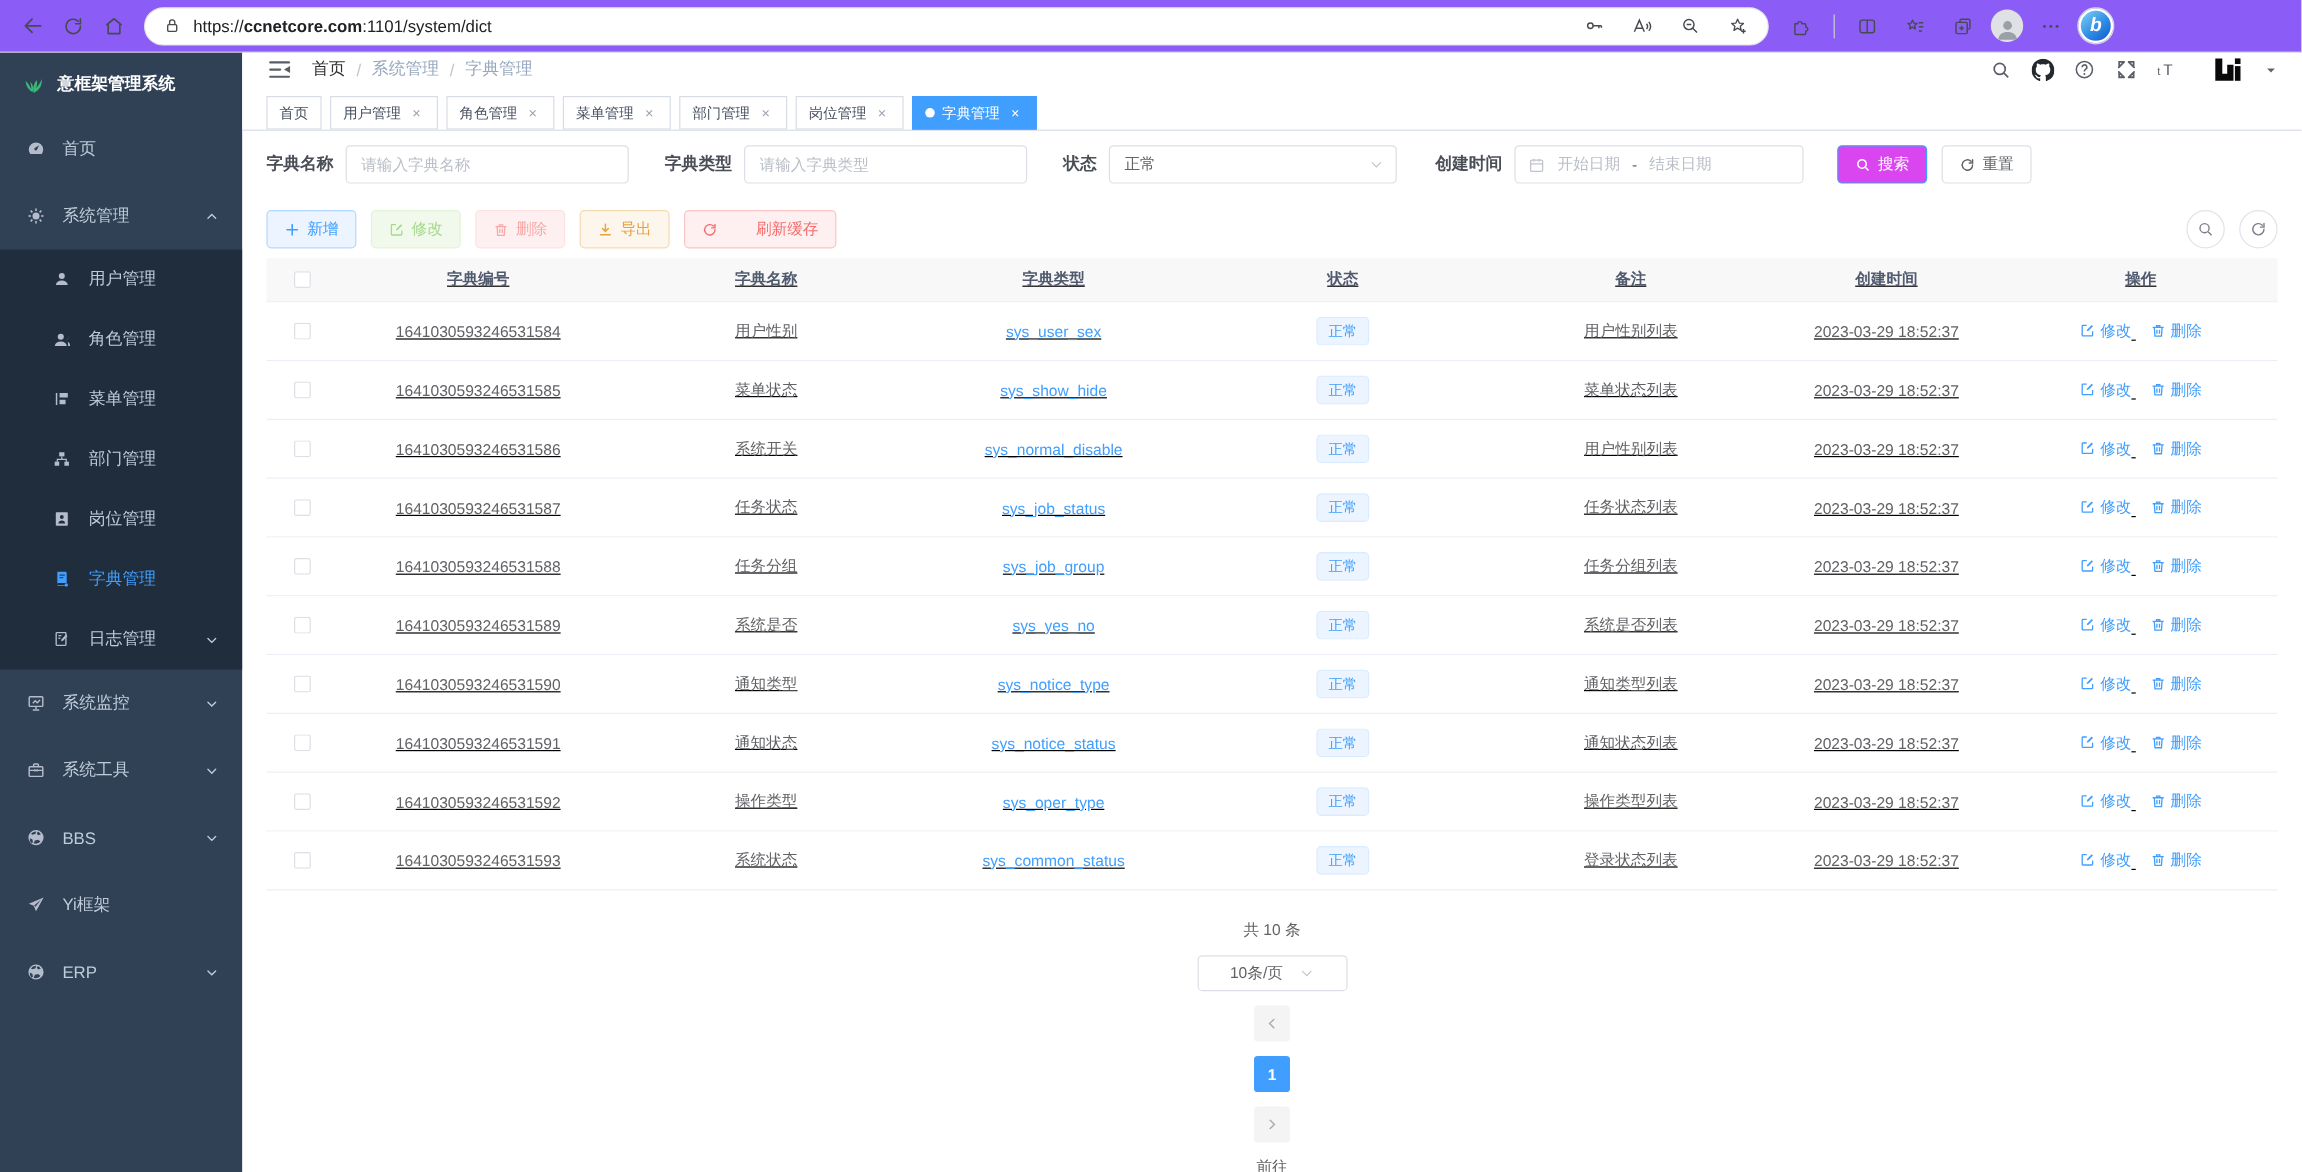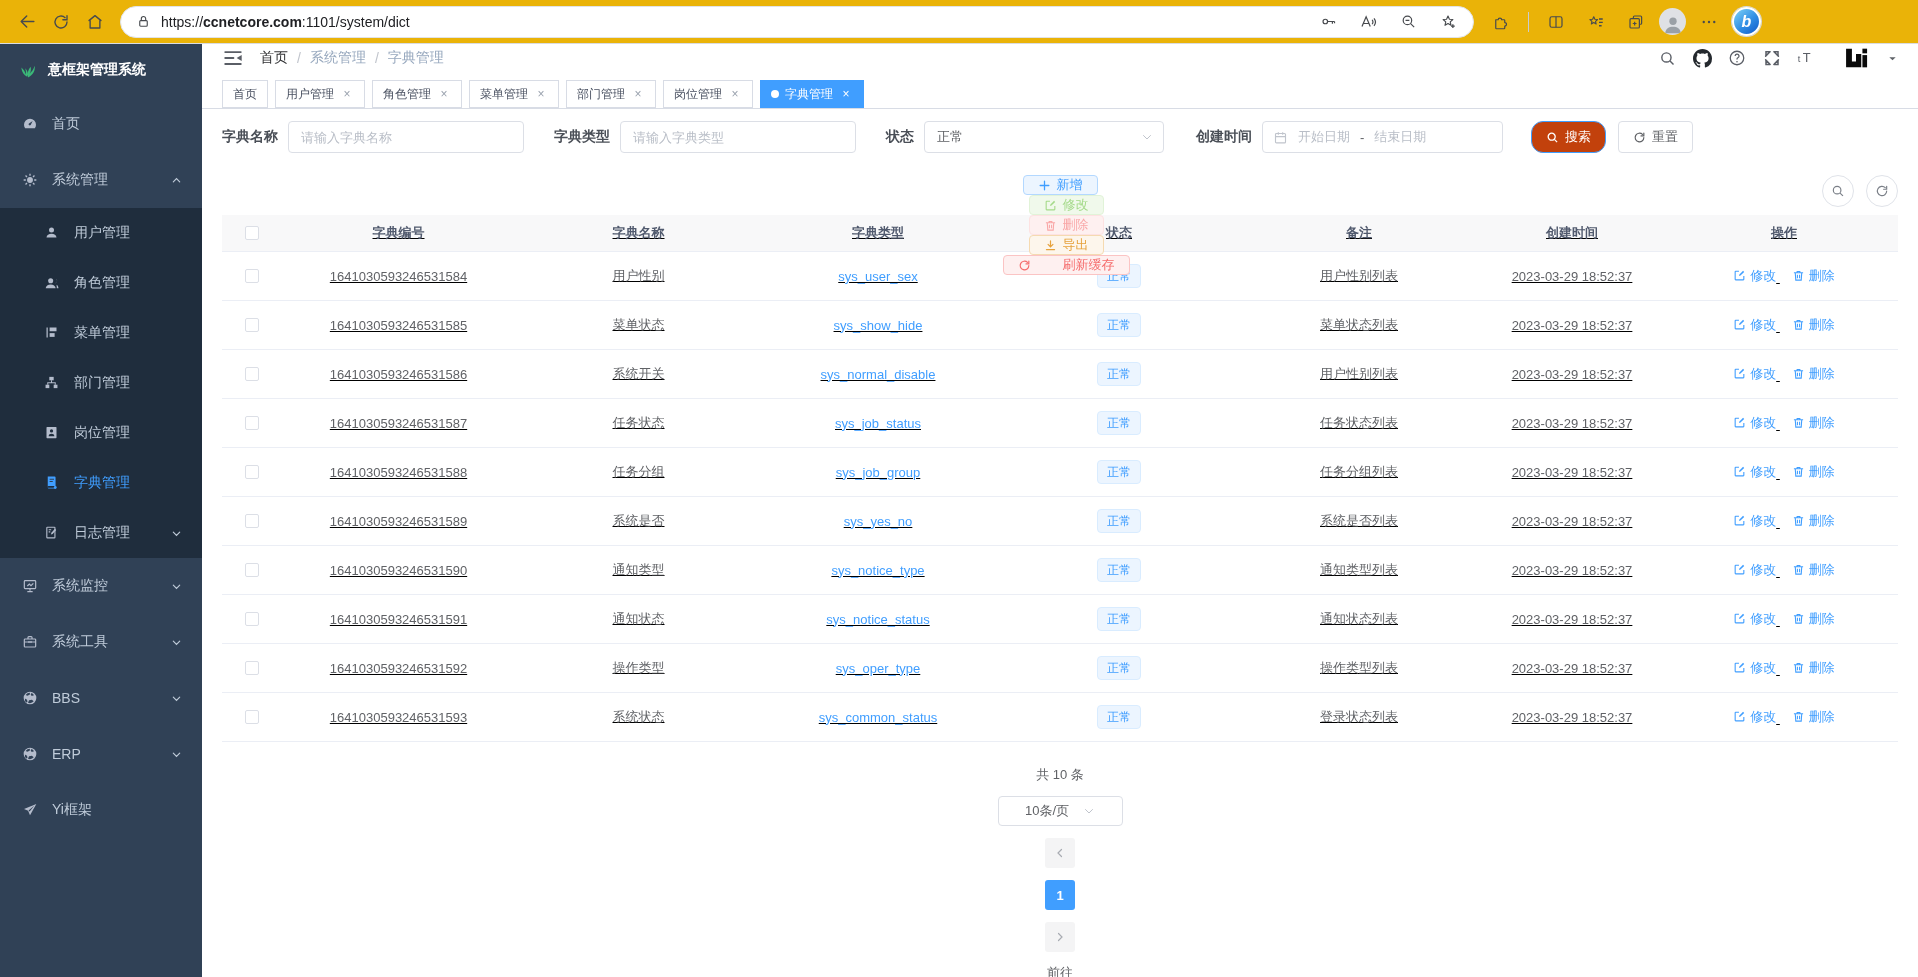--- a/index.html
+++ b/index.html
@@ -7,7 +7,7 @@
   svg { display:block; }
 
   
-  .browser-bar { height:44px; background:#eab308; border-bottom:1px solid #dadce0; display:flex; align-items:center; padding:0 10px; }
+  .browser-bar { height:44px; background:#8b5cf6; border-bottom:1px solid #dadce0; display:flex; align-items:center; padding:0 10px; }
   .b-icon { width:34px; height:34px; border-radius:6px; display:flex; align-items:center; justify-content:center; color:#474a4e; flex:0 0 auto; cursor:pointer; }
   .address-pill { width:1354px; height:32px; background:#fff; border:1px solid #e1e3e6; border-radius:16px; display:flex; align-items:center; padding:0 12px; margin:0 6px 0 8px; flex:0 0 auto; }
   .url-text { font-size:14px; color:#202124; margin-left:8px; white-space:nowrap; }

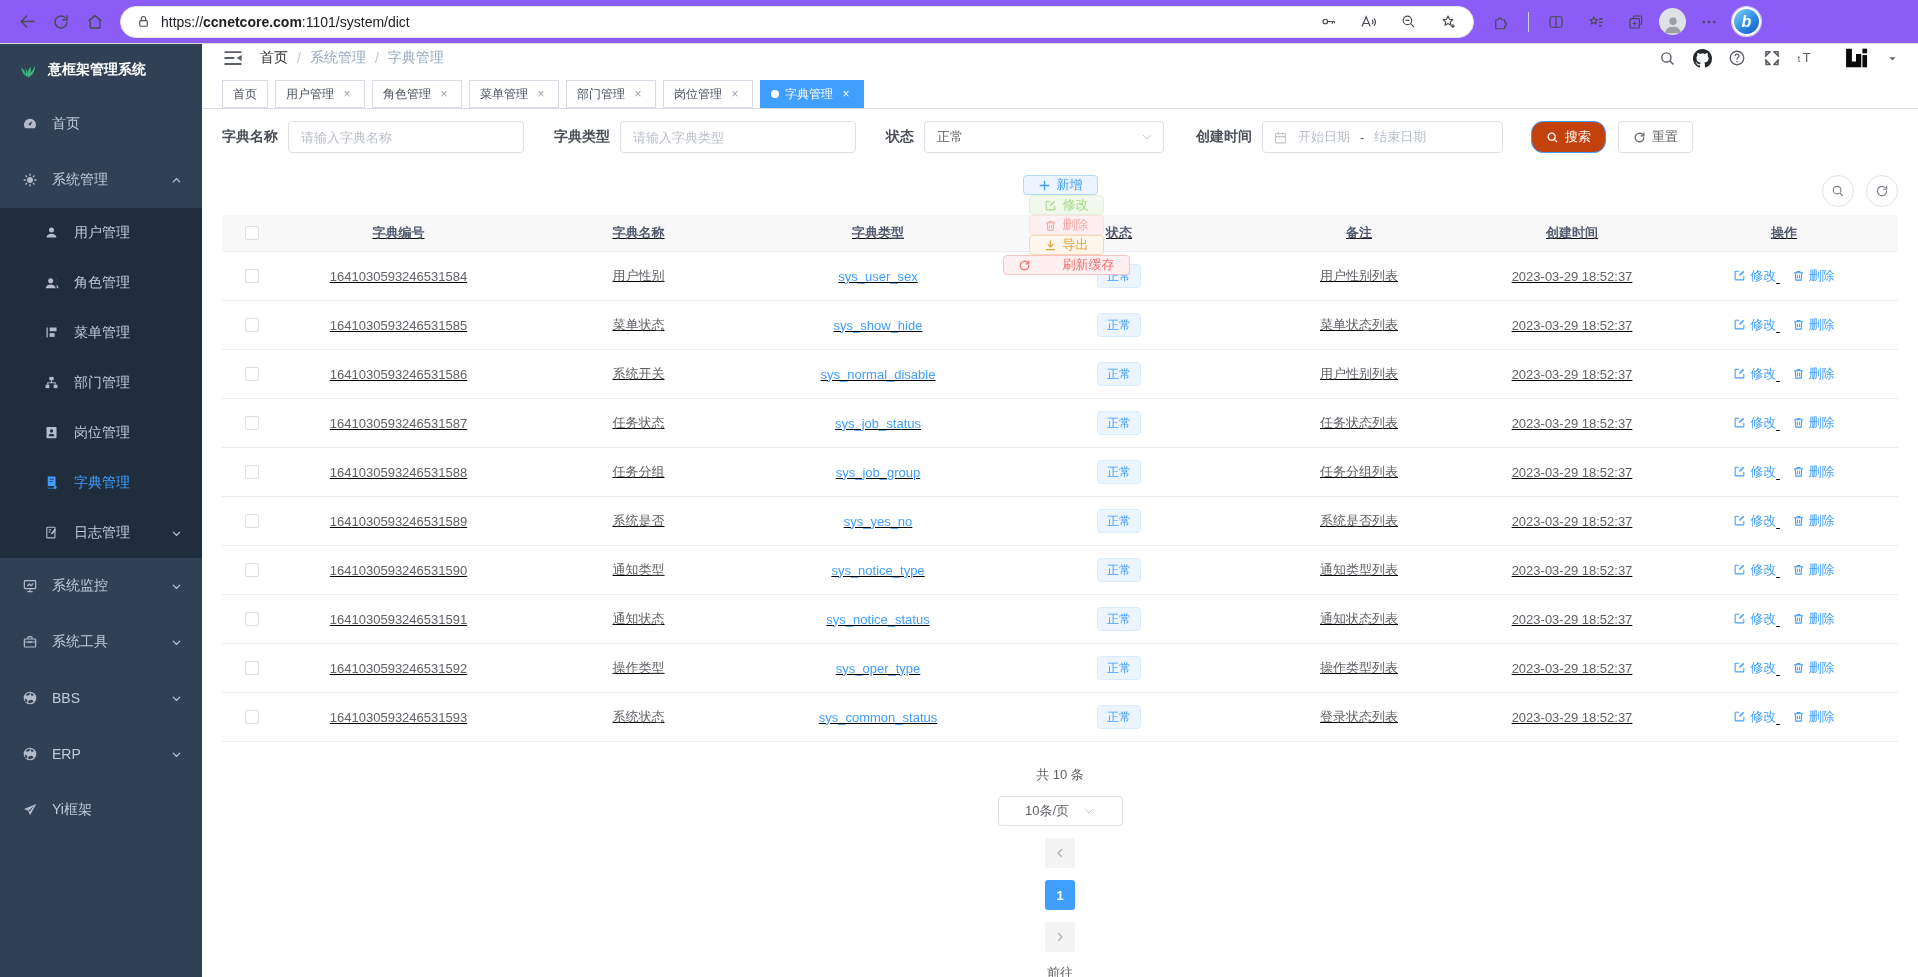--- a/index.html
+++ b/index.html
@@ -67,7 +67,7 @@
   .date-box { width:241px; height:32px; border:1px solid #dcdfe6; border-radius:4px; display:flex; align-items:center; gap:10px; padding:0 10px; font-size:13px; color:#b9bec7; margin-right:28px; cursor:pointer; }
   .date-sep { color:#606266; }
   .btn { height:32px; border-radius:4px; font-size:13px; display:inline-flex; align-items:center; gap:6px; padding:0 14px; cursor:pointer; border:1px solid #dcdfe6; background:#fff; color:#606266; font-family:inherit; }
-  .btn-primary { background:#c2410c; border-color:#409eff; color:#fff;border-radius:12px; }
+  .btn-primary { background:#d946ef; border-color:#409eff; color:#fff; }
   .btn + .btn { margin-left:12px; }
 
   .toolbar-row { display:flex; align-items:center; margin-top:22px; position:relative; height:32px;flex-direction:column; }

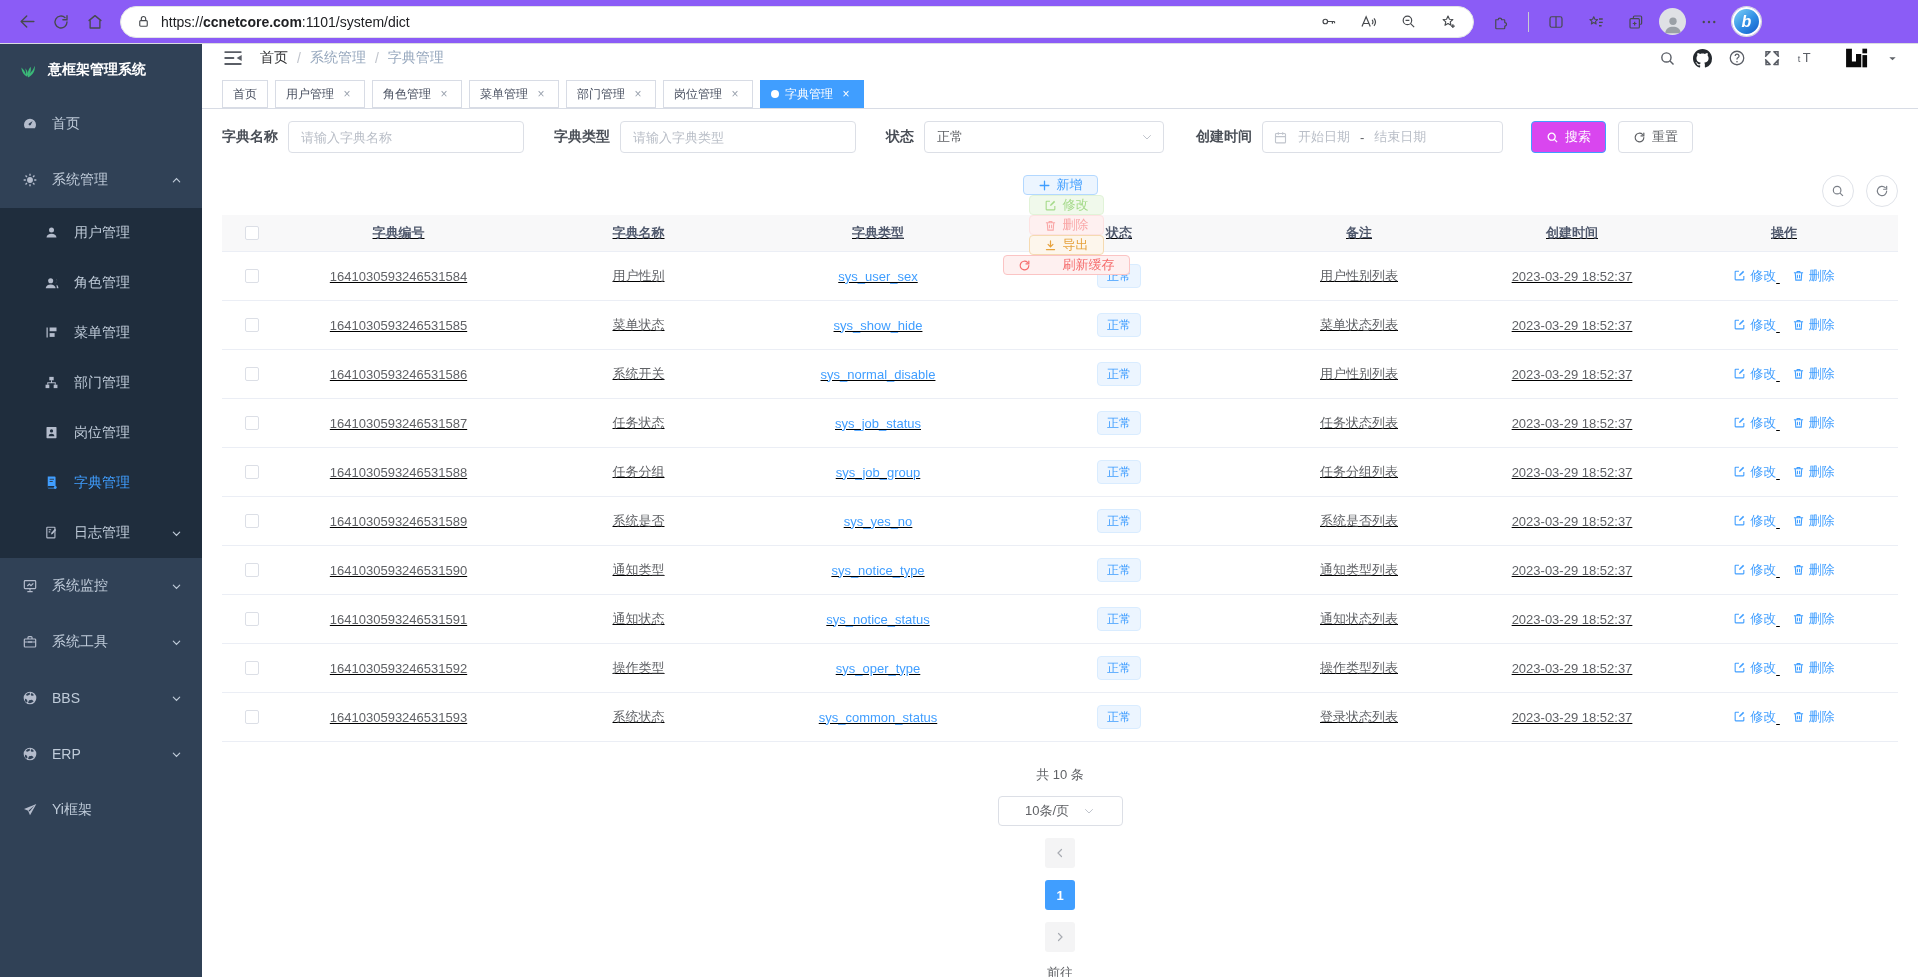--- a/index.html
+++ b/index.html
@@ -70,7 +70,7 @@
   .btn-primary { background:#d946ef; border-color:#409eff; color:#fff; }
   .btn + .btn { margin-left:12px; }
 
-  .toolbar-row { display:flex; align-items:center; margin-top:22px; position:relative; height:32px;flex-direction:column; }
+  .toolbar-row { display:flex; align-items:center; margin-top:22px; position:relative; height:32px; }
   .btn-plain-blue   { background:#ecf5ff; border-color:#b3d8ff; color:#409eff; }
   .btn-plain-green  { background:#f0f9eb; border-color:#e1f3d8; color:#a4da89; }
   .btn-plain-redlt  { background:#fef0f0; border-color:#fde2e2; color:#f9a7a7; }

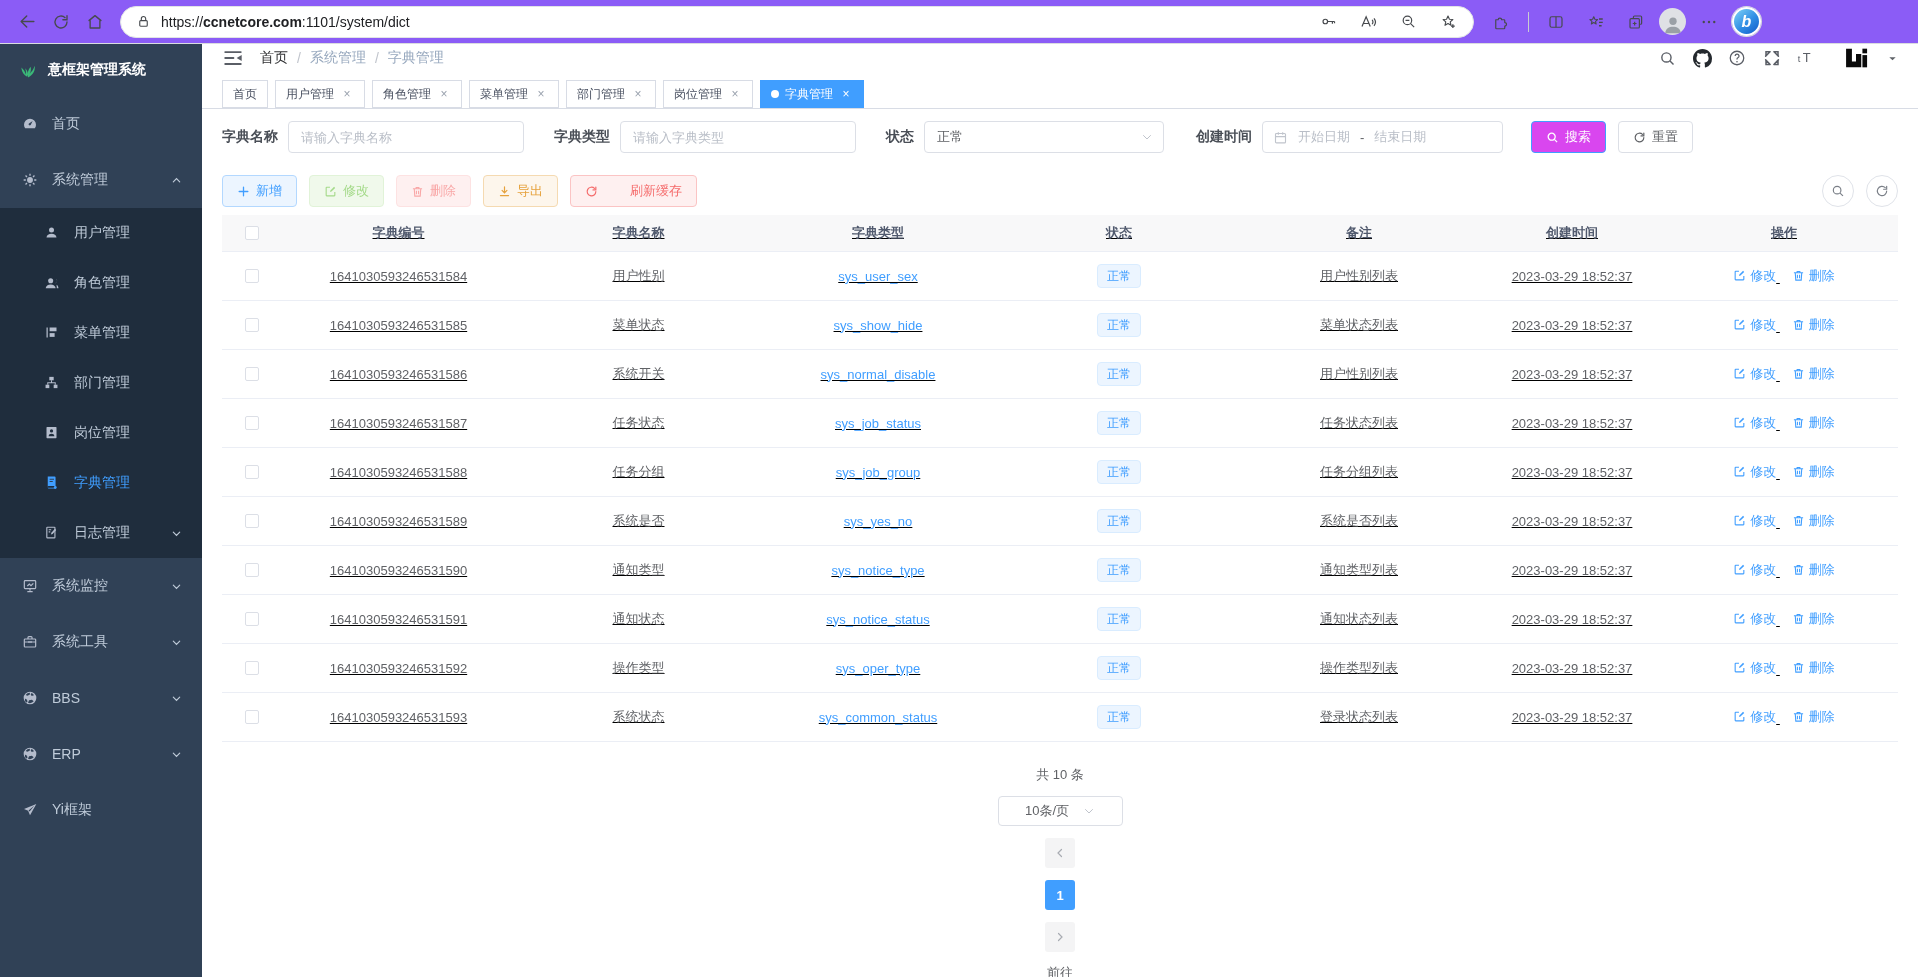--- a/index.html
+++ b/index.html
@@ -363,6 +363,14 @@
       <div class="m-item">
         <span class="m-ico">
             <svg width="16" height="16" viewBox="0 0 24 24" fill="currentColor">
+              <path d="M21.5 3 3 10.6l6.2 2.6L12 20l3-5.2 6.5-11.8zM9.8 12.9l8.5-7.4-6.9 8.9z"></path>
+            </svg>
+          </span>
+        <span>Yi框架</span>
+      </div>
+      <div class="m-item">
+        <span class="m-ico">
+            <svg width="16" height="16" viewBox="0 0 24 24" fill="currentColor">
               <path d="M12 2.5A9.5 9.5 0 1 0 21.5 12 9.5 9.5 0 0 0 12 2.5zm6 5.5-3.5 1L13 6.5l1.5-2A7.6 7.6 0 0 1 18 8zM12 4.3l-.5 2.9L8 8.5 5.5 7.6A7.7 7.7 0 0 1 12 4.3zM4.4 12.7l3.2 1.8.6 3.5-2 .9a7.6 7.6 0 0 1-1.8-6.2zM12 19.7a7.6 7.6 0 0 1-3-.6l1.6-3.6 4.2-.9 2.8 2.4a7.7 7.7 0 0 1-5.6 2.7z"></path>
             </svg>
           </span>
@@ -372,14 +380,6 @@
               <path d="m5 9 7 7 7-7"></path>
             </svg>
           </span>
-      </div>
-      <div class="m-item">
-        <span class="m-ico">
-            <svg width="16" height="16" viewBox="0 0 24 24" fill="currentColor">
-              <path d="M21.5 3 3 10.6l6.2 2.6L12 20l3-5.2 6.5-11.8zM9.8 12.9l8.5-7.4-6.9 8.9z"></path>
-            </svg>
-          </span>
-        <span>Yi框架</span>
       </div>
     </div>
   </div>

